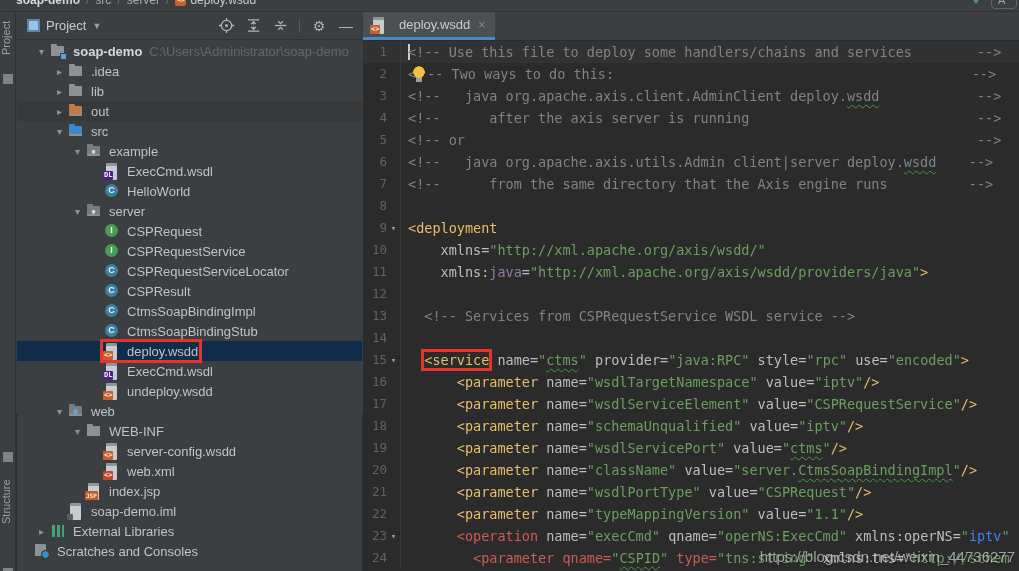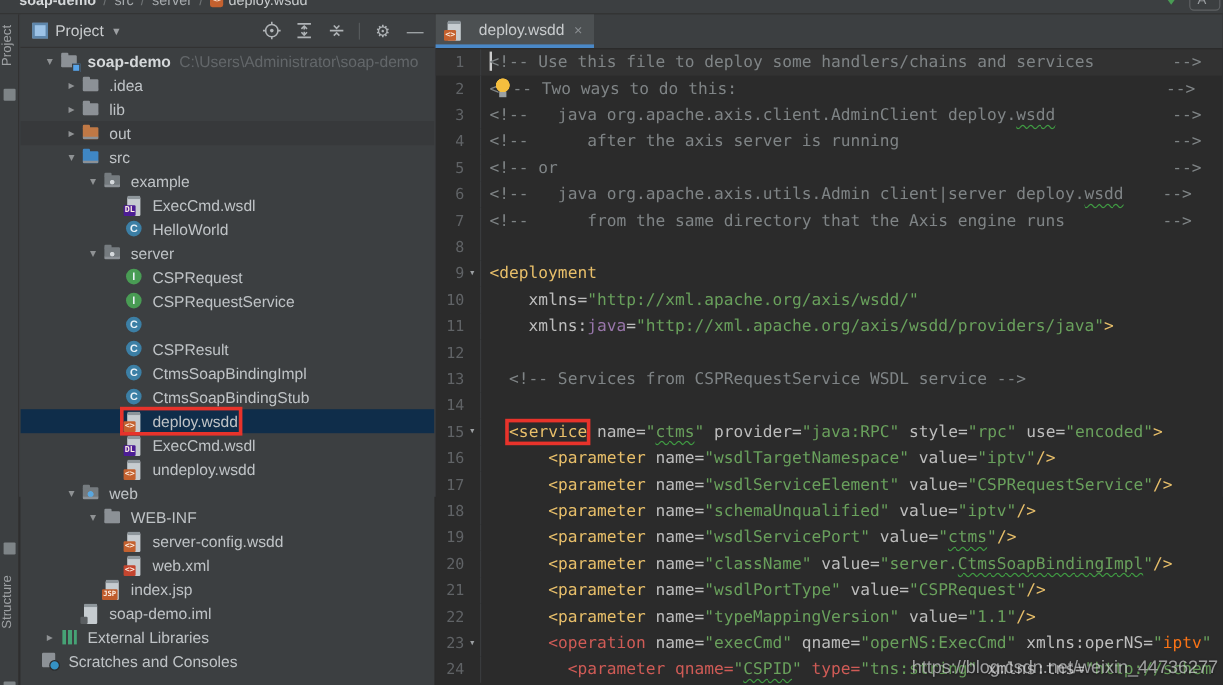--- a/index.html
+++ b/index.html
@@ -254,6 +254,7 @@
           <span class="ticon circle-base icon-class">
             <i>C</i>
           </span>
+          <span class="tlabel">CSPRequestServiceLocator</span>
         </div>
         <div class="tree-row" style="padding-left: 70px;">
           <span class="chev"></span>

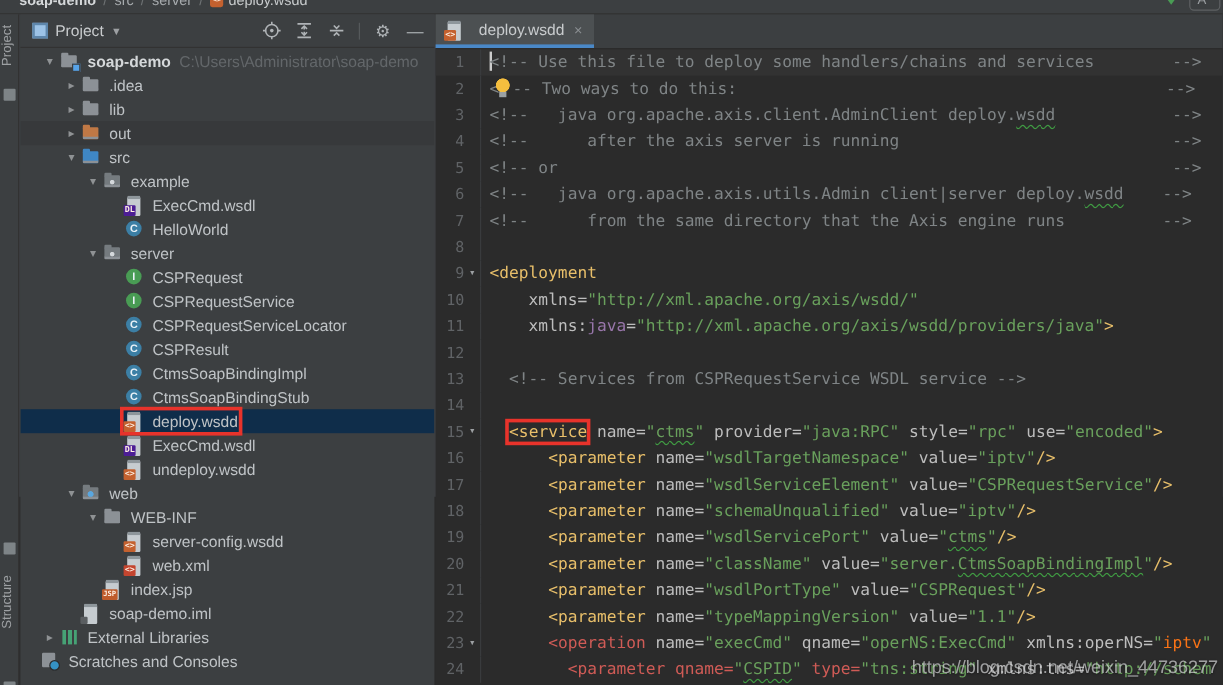--- a/index.html
+++ b/index.html
@@ -107,7 +107,7 @@
   .codec { padding-left:7px; position:relative; }
   .c-cm { color:#7F8486; } .c-tag { color:#E8BF6A; } .c-tagE { color:#CF5B56; }
   .c-at { color:#BDBDBD; } .c-atR { color:#CF5B56; } .c-str { color:#69A05C; }
-  .c-strE { color:#f97316; } .c-ns { color:#9876AA;text-align:center; } .c-pln { color:#A9B7C6; }
+  .c-strE { color:#3b82f6; } .c-ns { color:#9876AA;text-align:center; } .c-pln { color:#A9B7C6; }
   .wavy { text-decoration:underline; text-decoration-style:wavy; text-decoration-color:#3F9C42;
     text-decoration-thickness:1px; text-underline-offset:3px; }
   .seg-box { outline:3px solid #E8332B; outline-offset:0px; }

